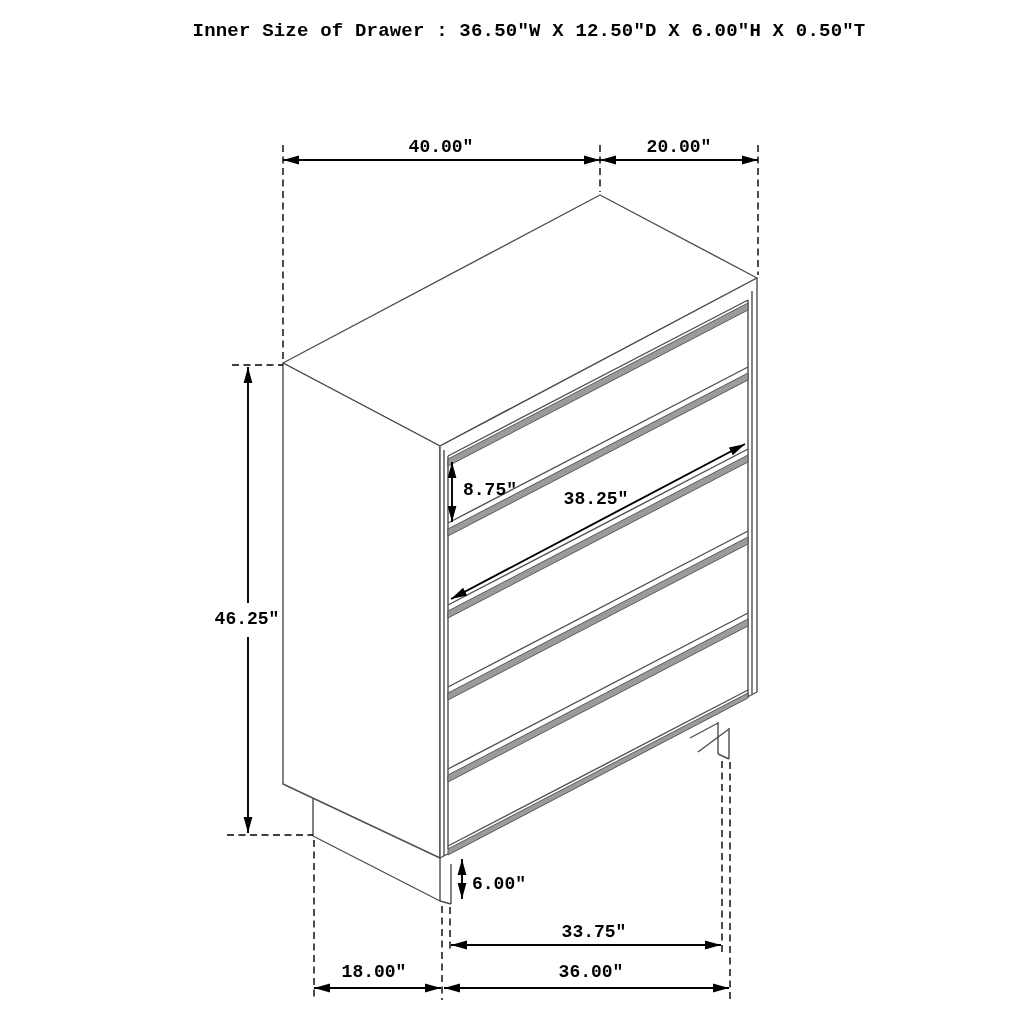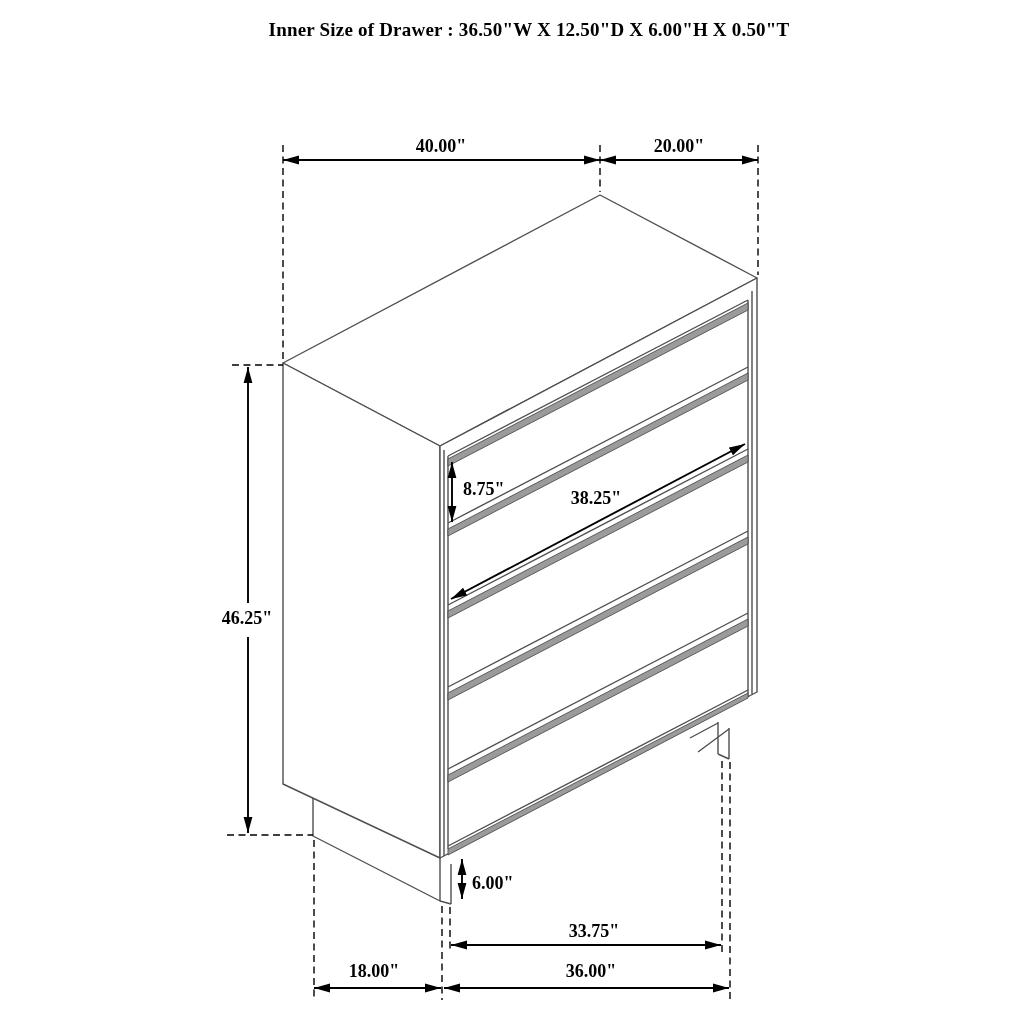--- a/index.html
+++ b/index.html
@@ -8,7 +8,7 @@
     width:1024px;height:1024px;
     background:#ffffff;
     overflow:hidden;
-    font-family:Liberation Serif, serif;
+    font-family:Liberation Mono, monospace;
   }
   svg{position:absolute;left:0;top:0;}
   .furn{stroke:#4f4f4f;stroke-width:1.4;fill:none;stroke-linejoin:round;}

